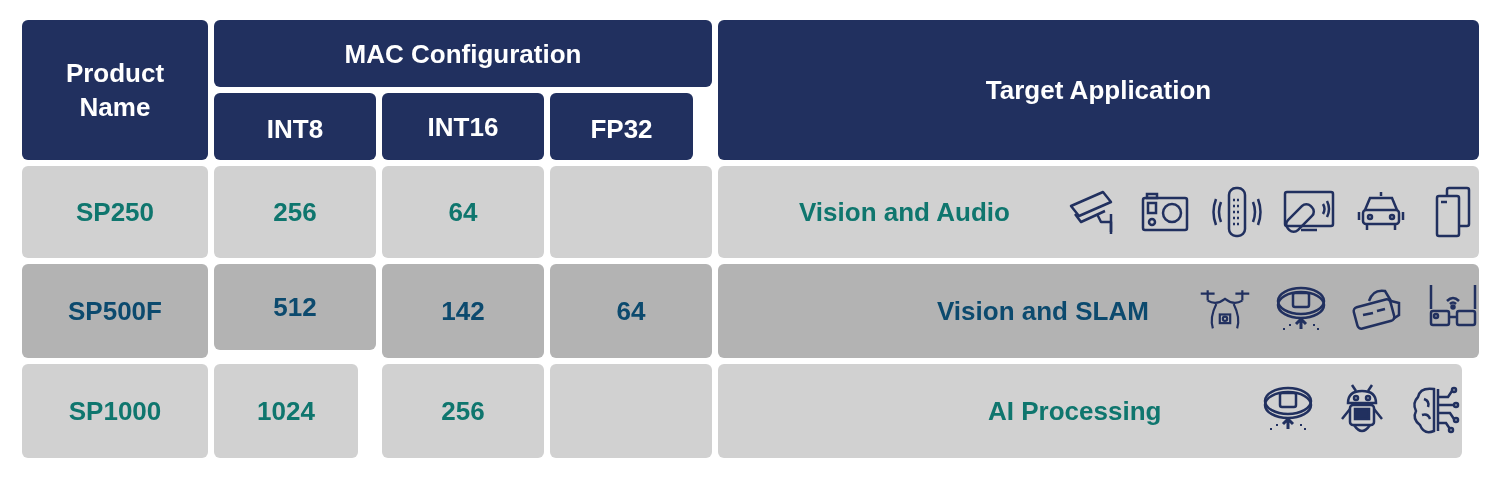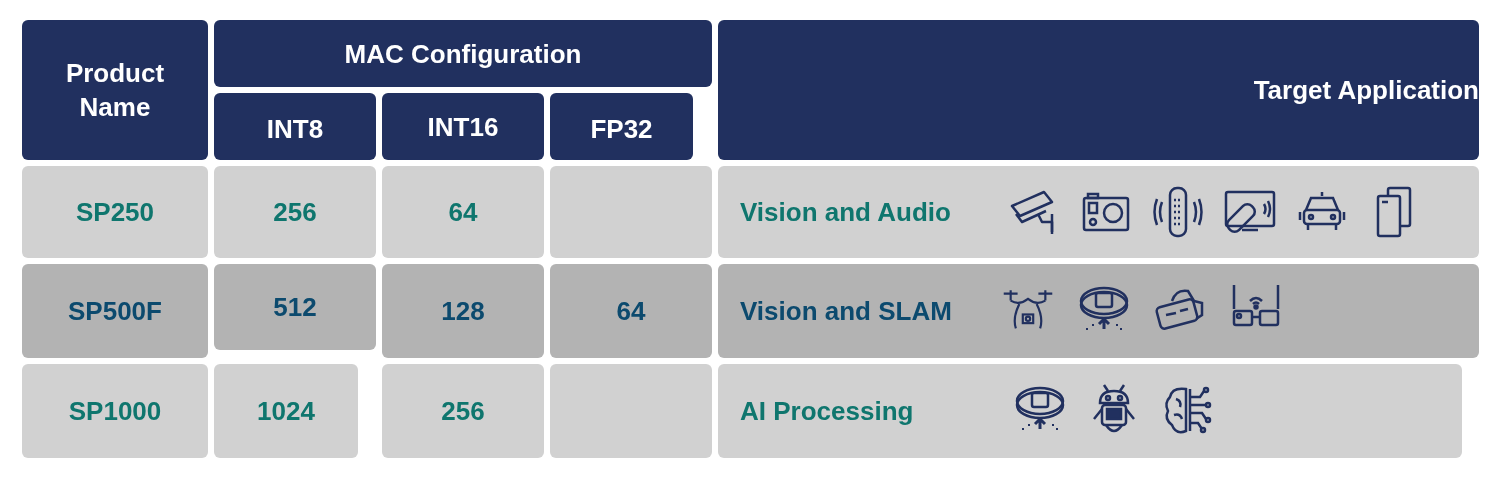--- a/index.html
+++ b/index.html
@@ -35,7 +35,7 @@
 <div class="cell hdr" style="left:550px;top:93px;width:143px;height:67px;padding-top:4px;">
   <span>FP32</span>
 </div>
-<div class="cell hdr" style="left:718px;top:20px;width:761px;height:140px;justify-content:flex-end;">
+<div class="cell hdr" style="left:718px;top:20px;width:761px;height:140px;">
   <span>Target Application</span>
 </div>
 

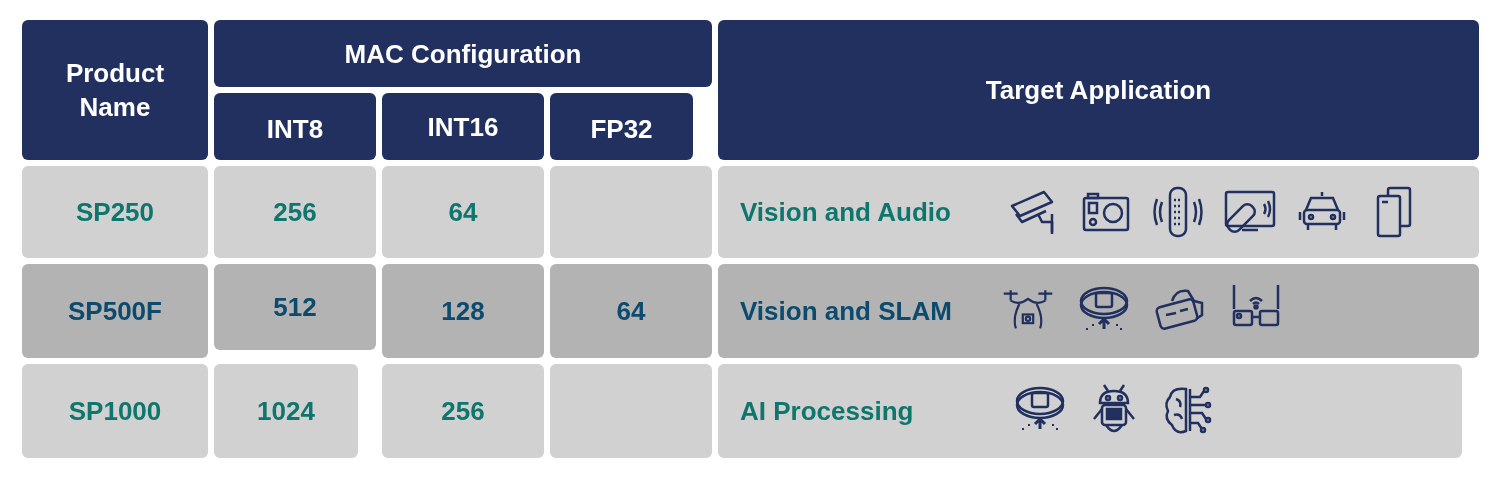--- a/index.html
+++ b/index.html
@@ -11,7 +11,7 @@
   .hdr { background:#21305f; color:#ffffff; font-size:26px; text-align:center; line-height:34px; }
   .light { background:#d1d1d1; color:#0f766e; font-size:26px; }
   .dark  { background:#b3b3b3; color:#0c4a6e; font-size:26px; }
-  .app { justify-content:flex-start; padding-left:22px; }
+  .app { justify-content:flex-end; padding-left:22px; }
   .app-label { width:262px; font-size:26px; }
   .icons { display:flex; align-items:center; gap:22px; }
   .icon { width:52px; height:60px; display:flex; align-items:center; justify-content:center; }

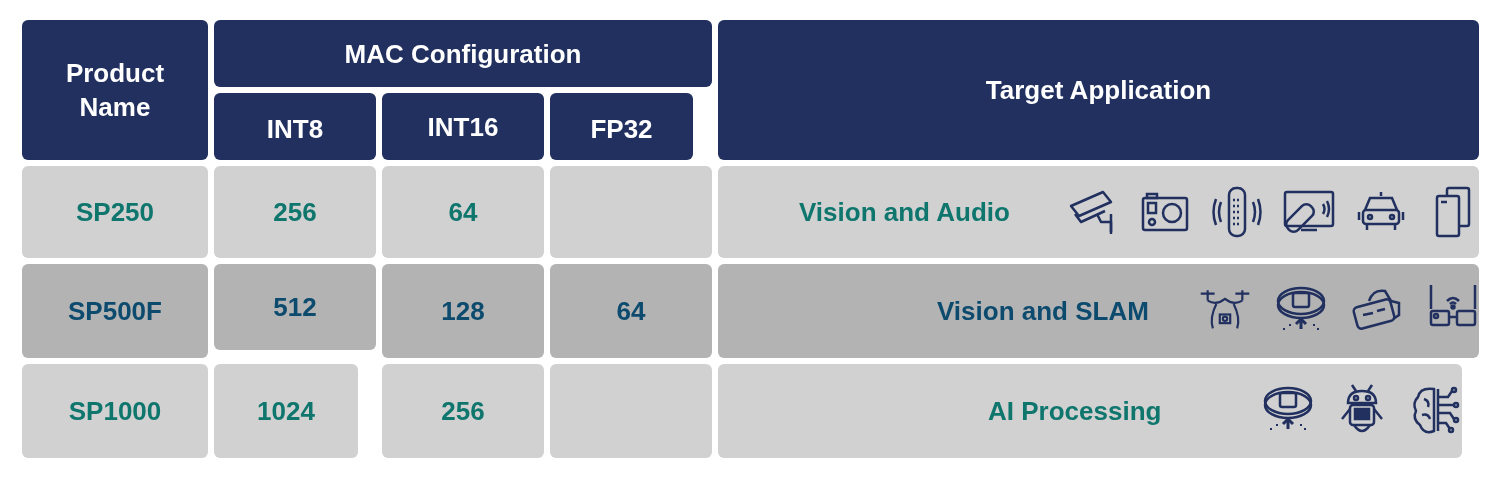--- a/index.html
+++ b/index.html
@@ -116,7 +116,7 @@
     <span>512</span>
   </div>
 <div class="cell dark" style="left:382px;top:264px;width:162px;height:94px;">
-    <span>128</span>
+    <span>142</span>
   </div>
 <div class="cell dark" style="left:550px;top:264px;width:162px;height:94px;">
     <span>64</span>

